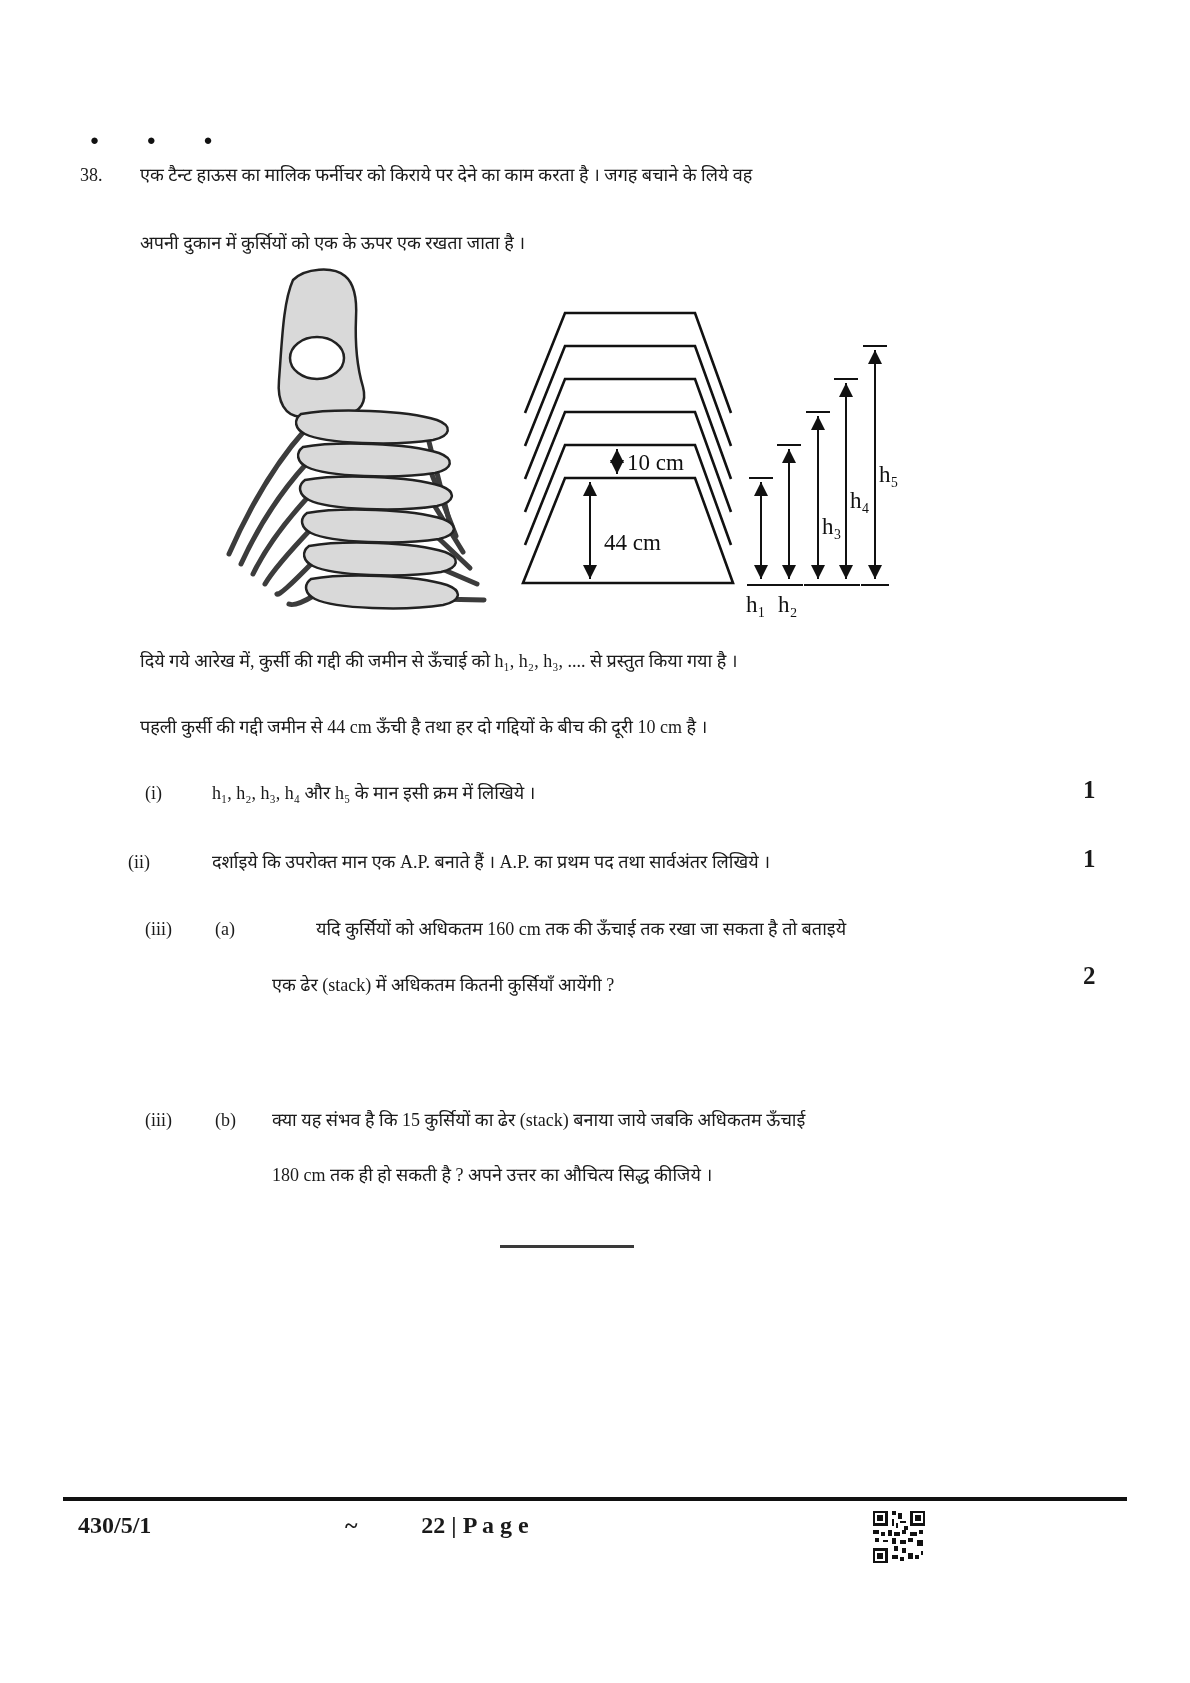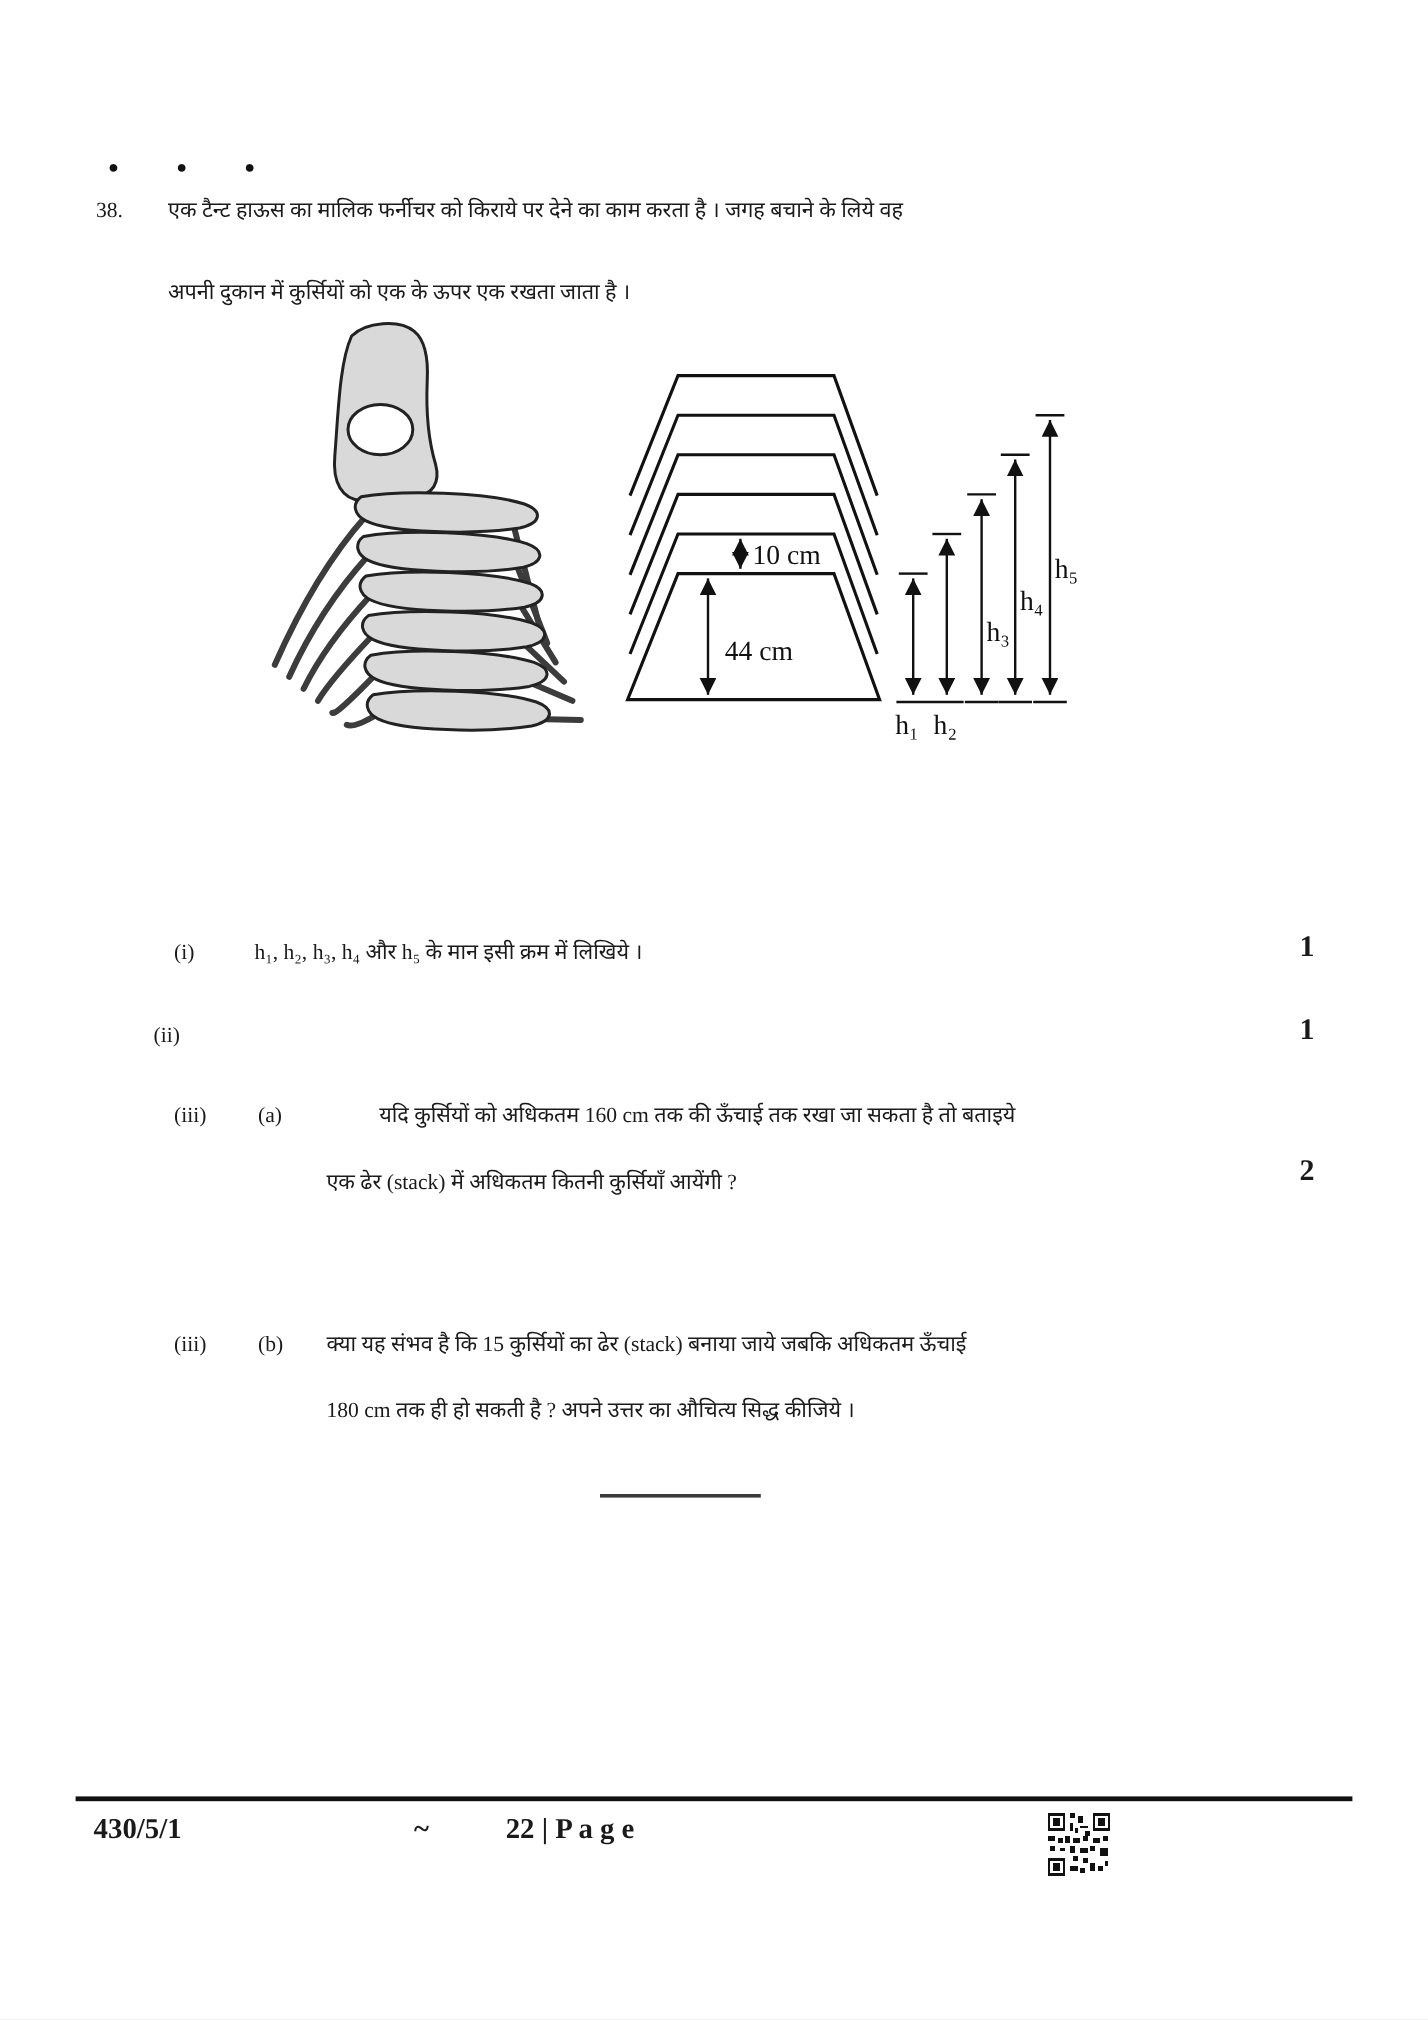--- a/index.html
+++ b/index.html
@@ -112,6 +112,7 @@
     <text class="fig-label" x="389" y="224">h₅</text>
   </svg>
 
+  <div class="abs dev" style="left:140px;top:644px;">दिये गये आरेख में, कुर्सी की गद्दी की जमीन से ऊँचाई को h₁, h₂, h₃, .... से प्रस्तुत किया गया है ।</div>
 
   <div class="abs dev" style="left:145px;top:776px;">(i)</div>
   <div class="abs dev" style="left:212px;top:776px;">h₁, h₂, h₃, h₄ और h₅ के मान इसी क्रम में लिखिये ।</div>

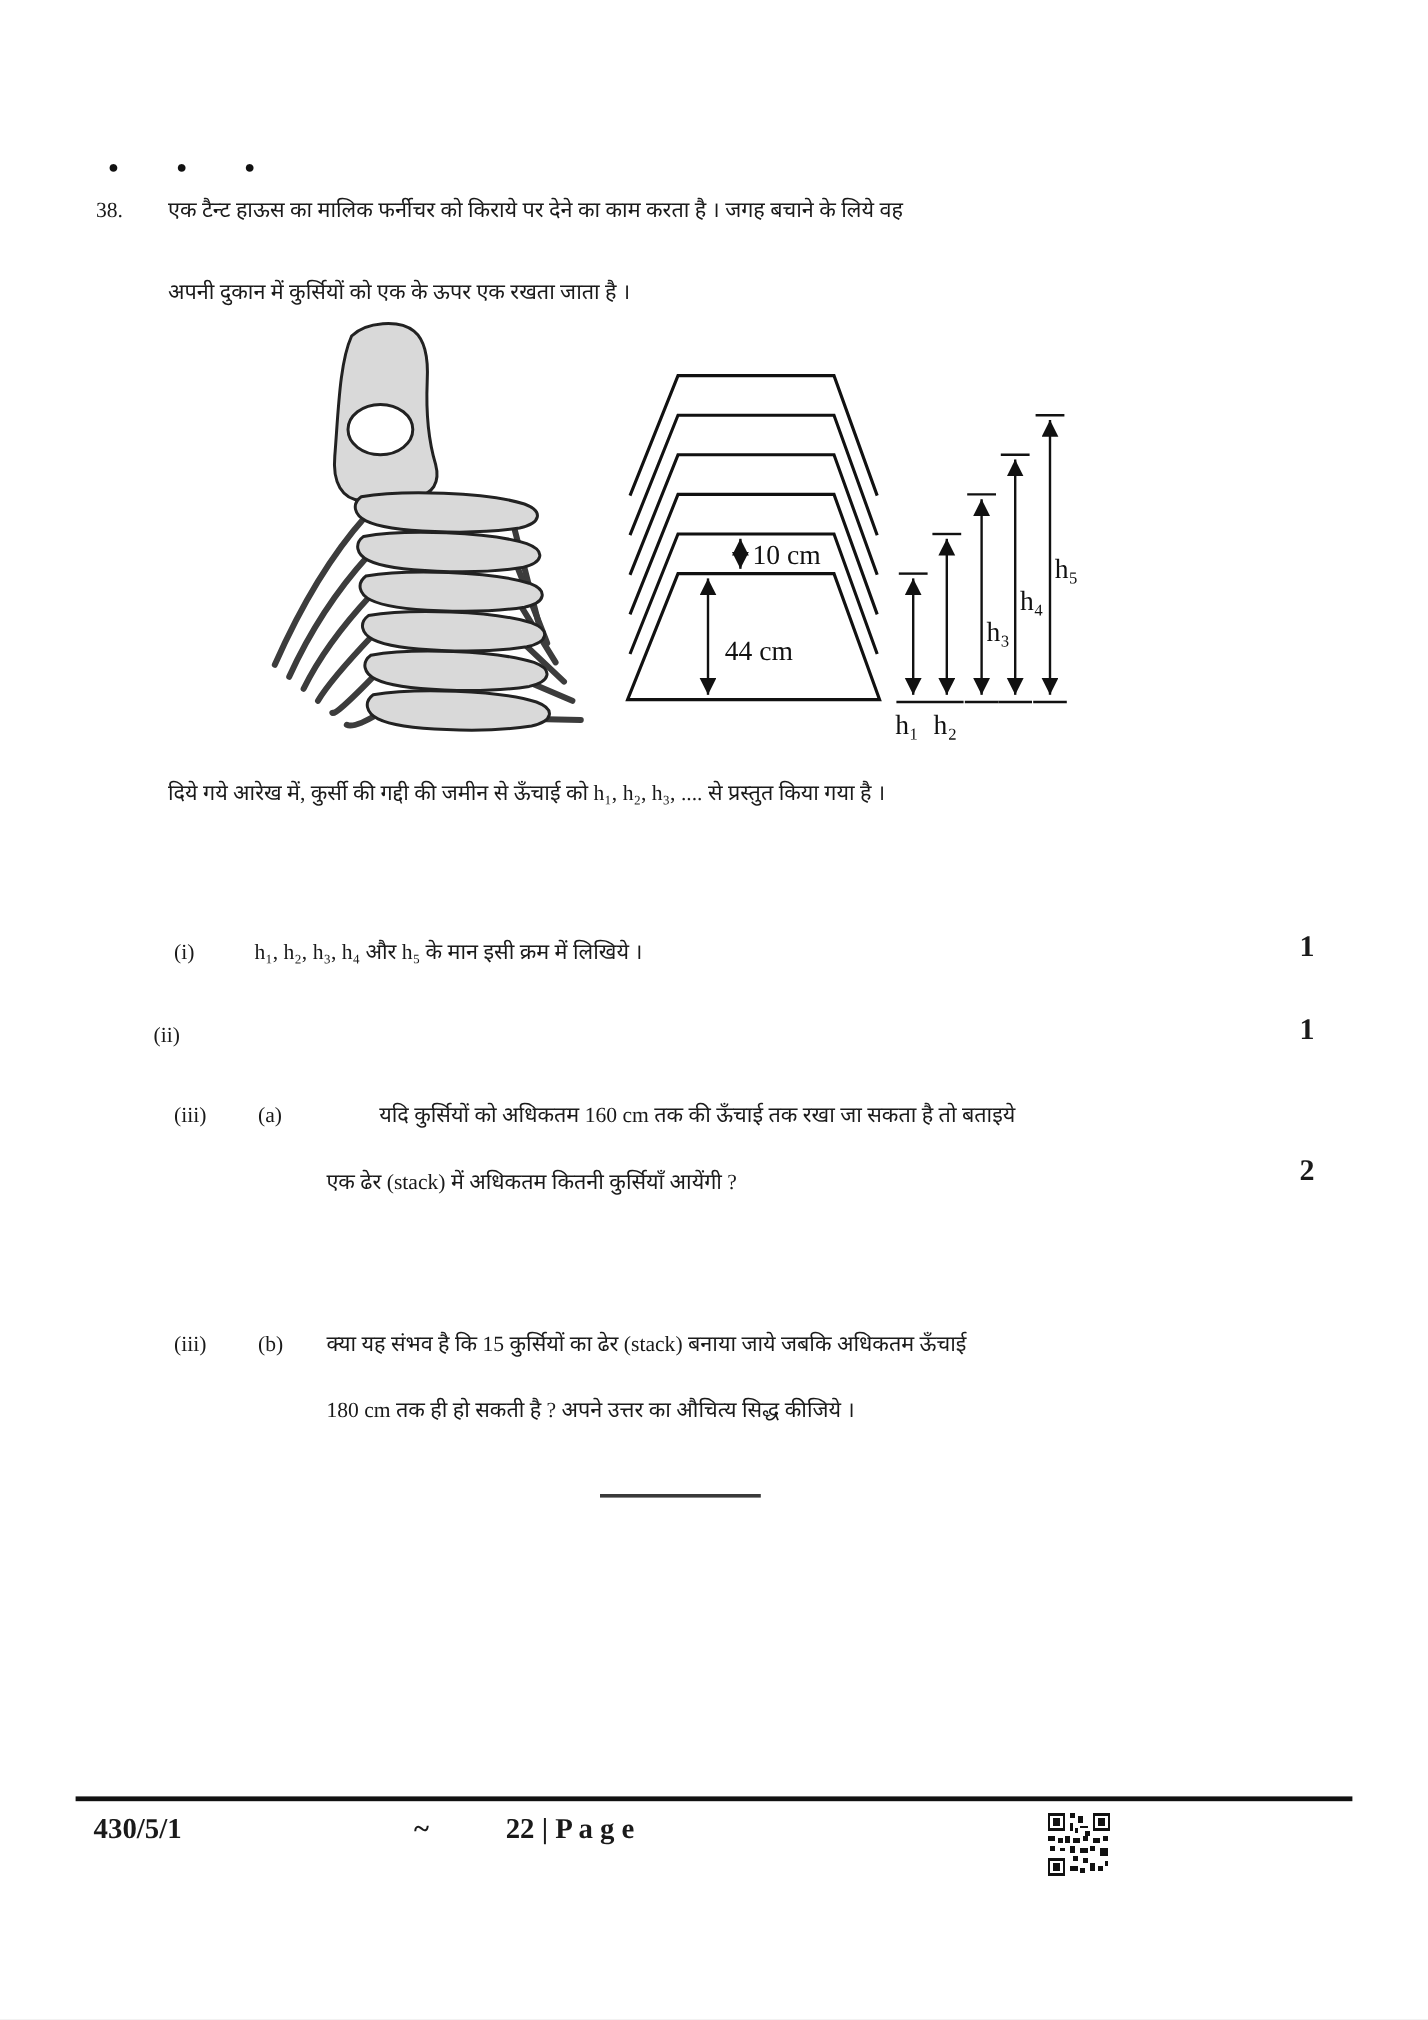--- a/index.html
+++ b/index.html
@@ -113,6 +113,7 @@
   </svg>
 
   <div class="abs dev" style="left:140px;top:644px;">दिये गये आरेख में, कुर्सी की गद्दी की जमीन से ऊँचाई को h₁, h₂, h₃, .... से प्रस्तुत किया गया है ।</div>
+  <div class="abs dev" style="left:140px;top:710px;">पहली कुर्सी की गद्दी जमीन से 44 cm ऊँची है तथा हर दो गद्दियों के बीच की दूरी 10 cm है ।</div>
 
   <div class="abs dev" style="left:145px;top:776px;">(i)</div>
   <div class="abs dev" style="left:212px;top:776px;">h₁, h₂, h₃, h₄ और h₅ के मान इसी क्रम में लिखिये ।</div>

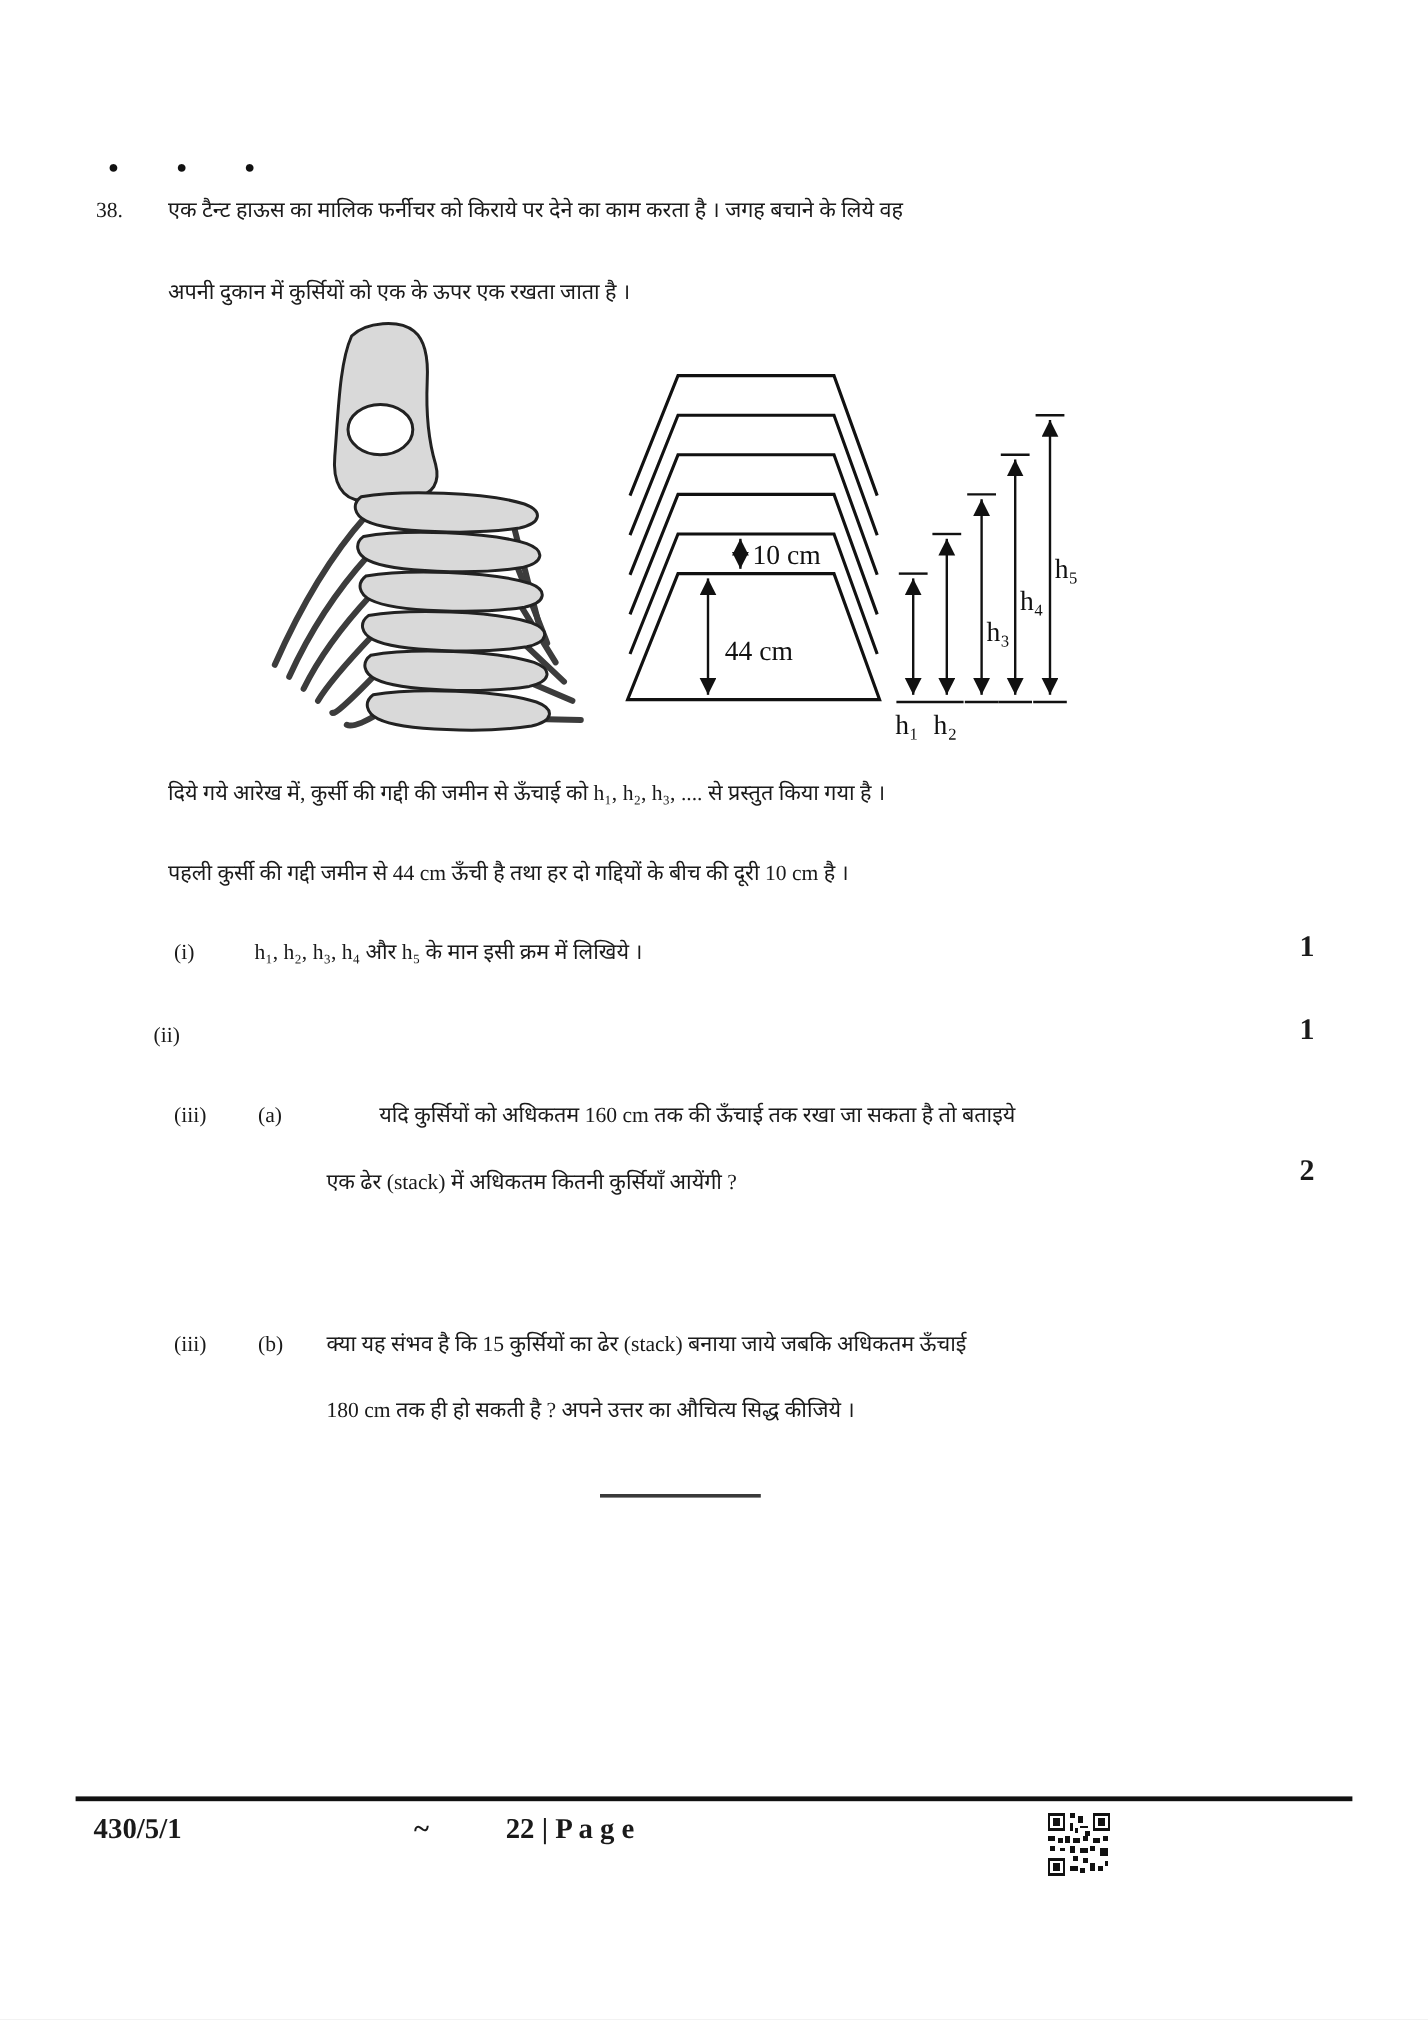--- a/index.html
+++ b/index.html
@@ -120,6 +120,7 @@
   <div class="abs marks" style="left:1083px;top:776px;">1</div>
 
   <div class="abs dev" style="left:128px;top:845px;">(ii)</div>
+  <div class="abs dev" style="left:212px;top:845px;">दर्शाइये कि उपरोक्त मान एक A.P. बनाते हैं । A.P. का प्रथम पद तथा सार्वअंतर लिखिये ।</div>
   <div class="abs marks" style="left:1083px;top:845px;">1</div>
 
   <div class="abs dev" style="left:145px;top:912px;">(iii)</div>

